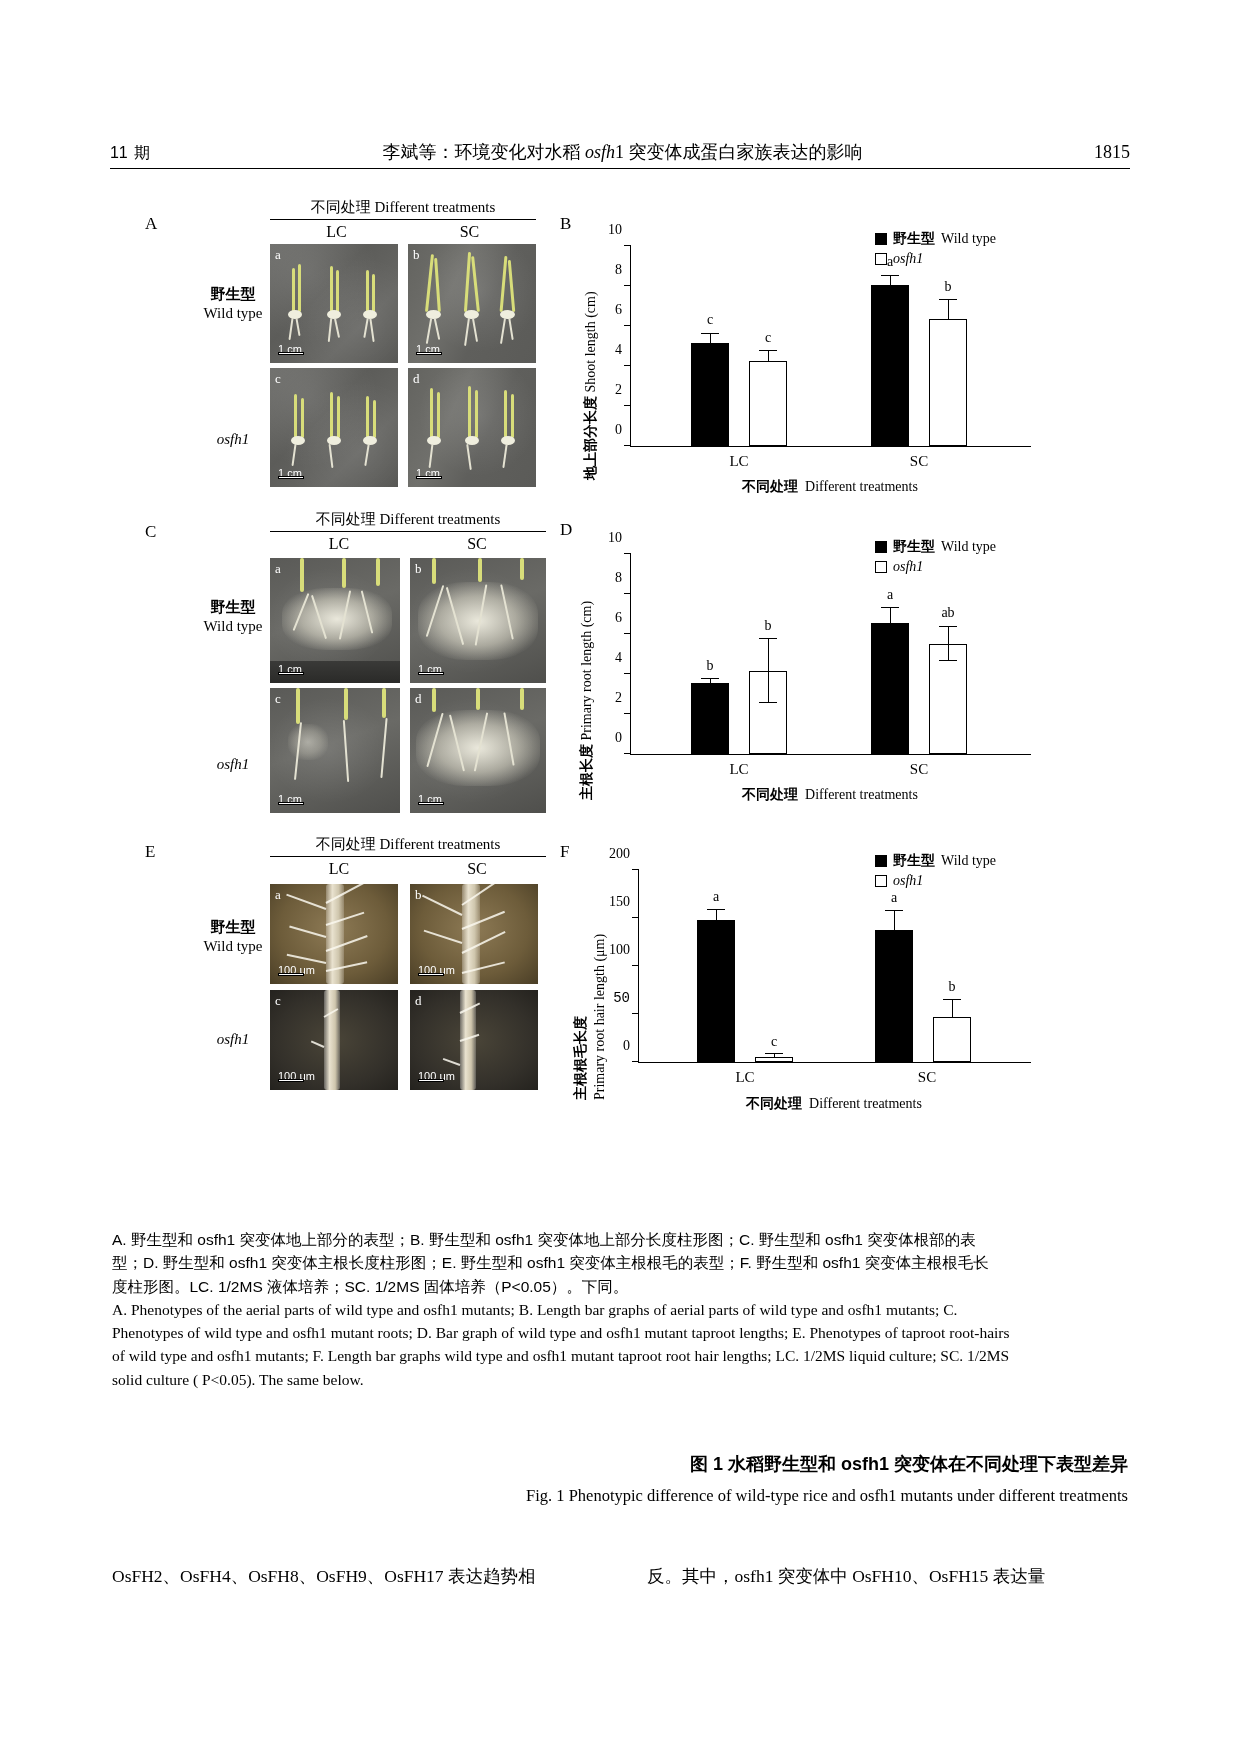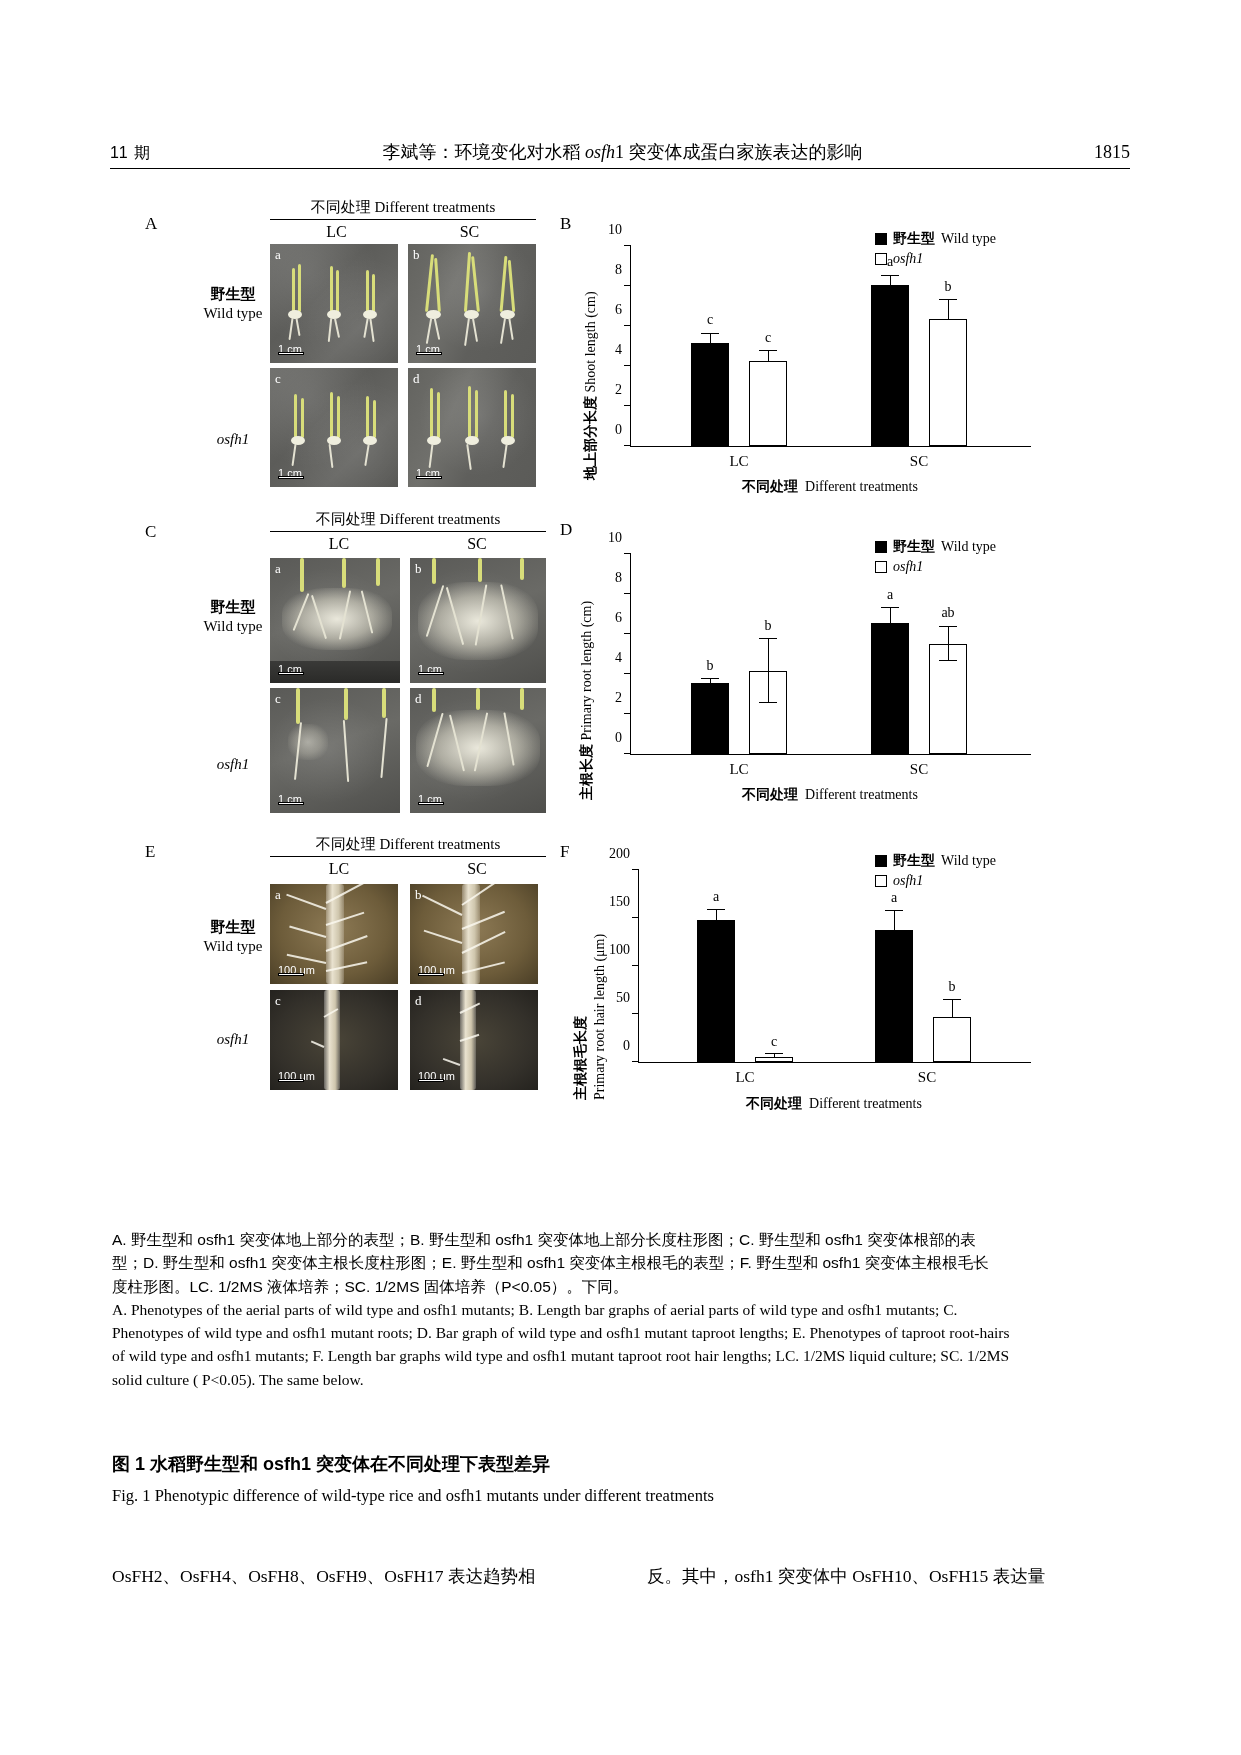--- a/index.html
+++ b/index.html
@@ -730,7 +730,7 @@
         <div class="tick" style="bottom:0px;"></div>
           <div class="ticklabel" style="bottom:0px;">0</div>
         <div class="tick" style="bottom:48px;"></div>
-          <div class="ticklabel" style="bottom:48px;">50</div>
+          <div class="ticklabel" style="bottom:48px;font-family:Liberation Mono, monospace;">50</div>
         <div class="tick" style="bottom:96px;"></div>
           <div class="ticklabel" style="bottom:96px;">100</div>
         <div class="tick" style="bottom:144px;"></div>

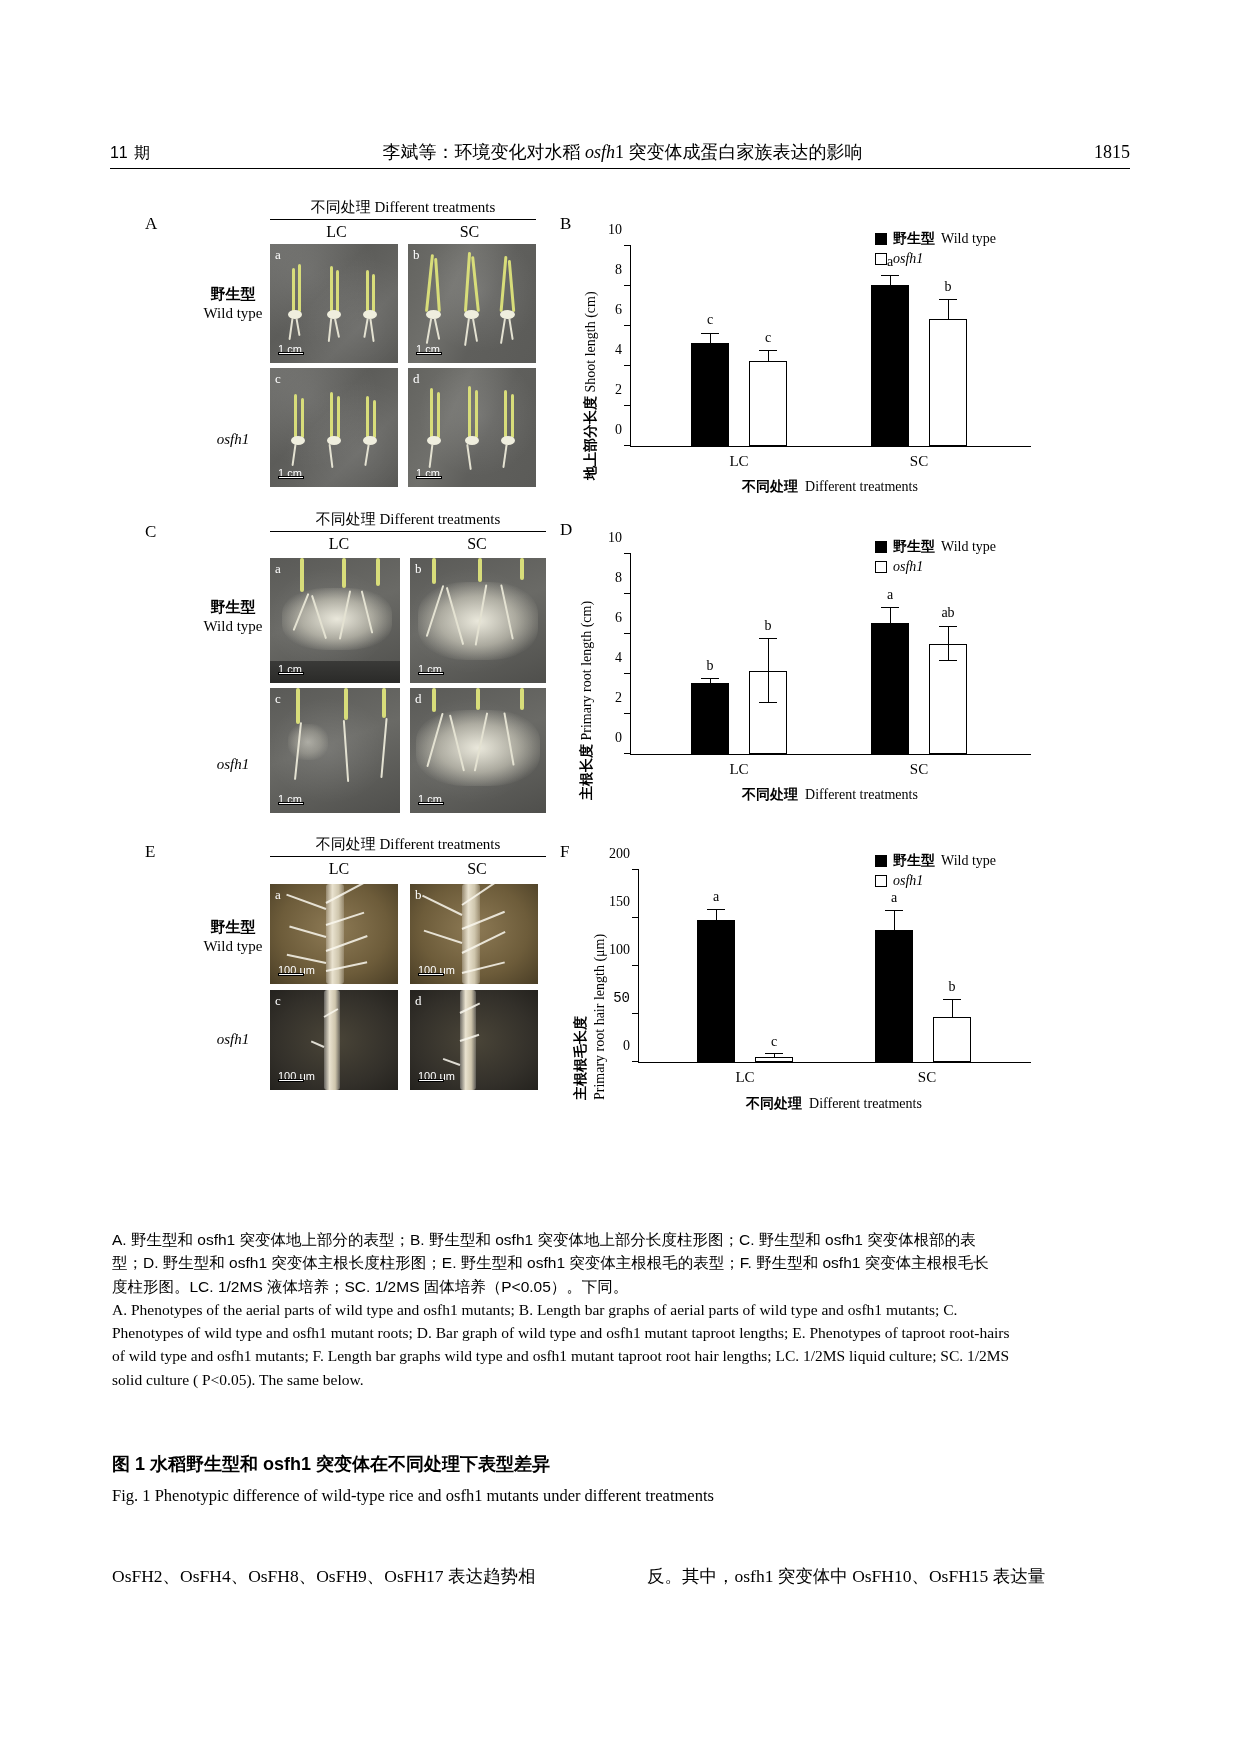--- a/index.html
+++ b/index.html
@@ -286,7 +286,7 @@
     position: absolute;
     left: 112px;
     width: 1016px;
-    text-align: left;
+    text-align: right;
   }
   .figtitle.zh {
     top: 1452px;

